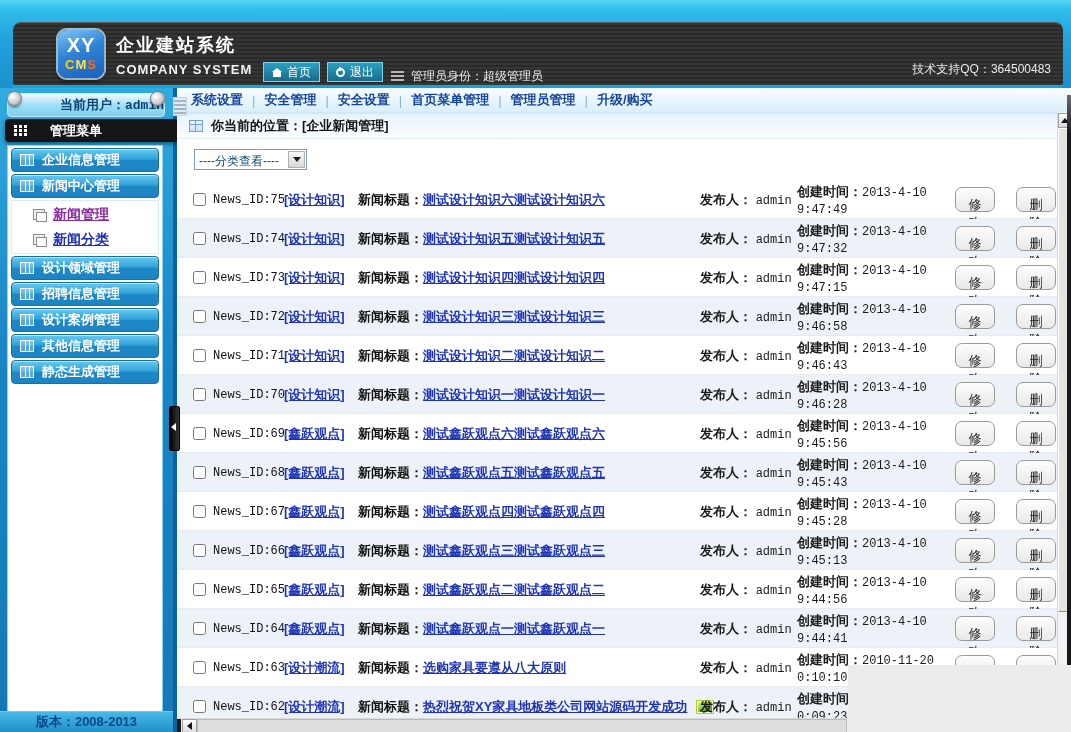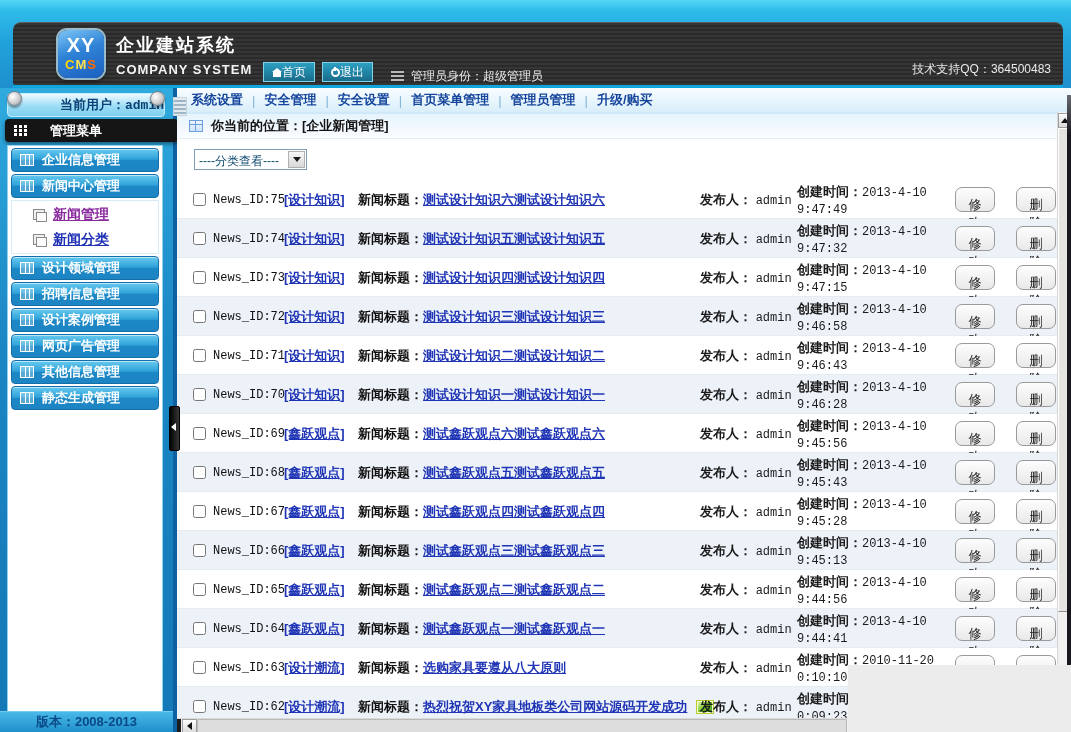--- a/index.html
+++ b/index.html
@@ -31,7 +31,7 @@
   .brand .en{font-size:13px;font-weight:bold;color:#f2f2f2;letter-spacing:1px;margin-top:5px;}
   .hnav{position:absolute;left:250px;bottom:3px;display:flex;gap:7px;align-items:center;}
   .hbtn{
-    height:18px;padding:0 8px;display:flex;align-items:center;cursor:pointer;
+    height:18px;padding:0 8px;display:flex;align-items:center;gap:5px;cursor:pointer;
     background:linear-gradient(#2d9fc2,#176c8b);border:1px solid #7fd4ea;color:#fff;font-size:12px;
   }
   .home-ico{position:relative;width:10px;height:9px;display:inline-block;}

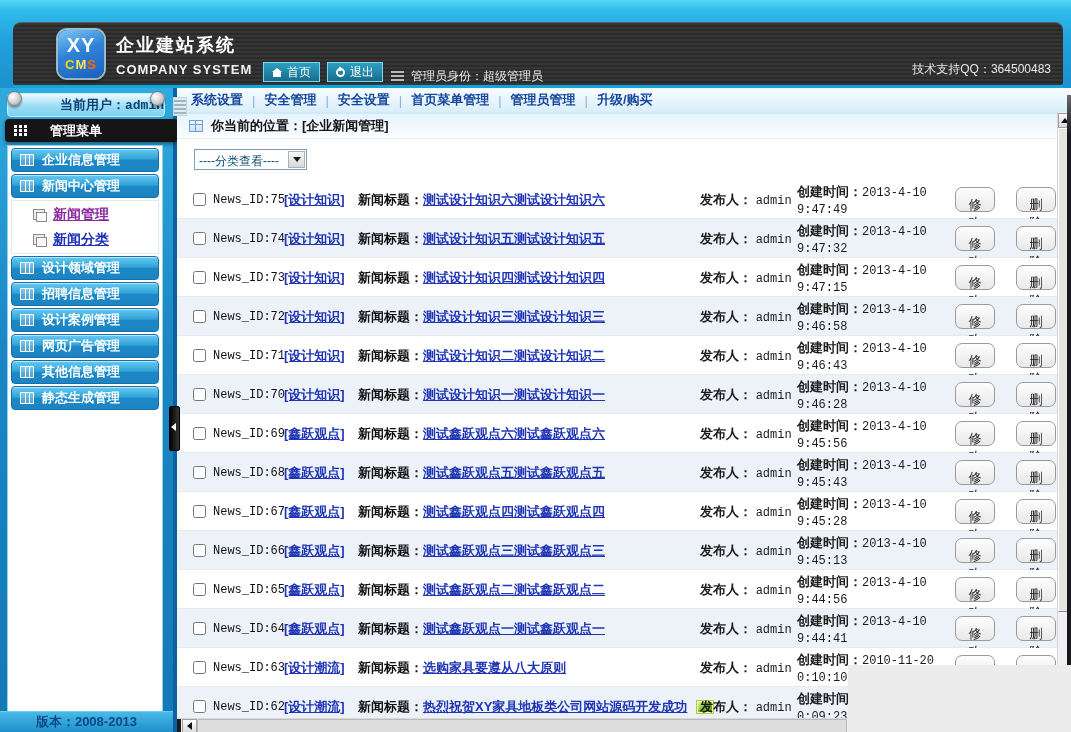--- a/index.html
+++ b/index.html
@@ -230,10 +230,6 @@
     </div>
     <div class="sbtn">
       <span class="win-ico"></span>
-      <span>网页广告管理</span>
-    </div>
-    <div class="sbtn">
-      <span class="win-ico"></span>
       <span>其他信息管理</span>
     </div>
     <div class="sbtn">

